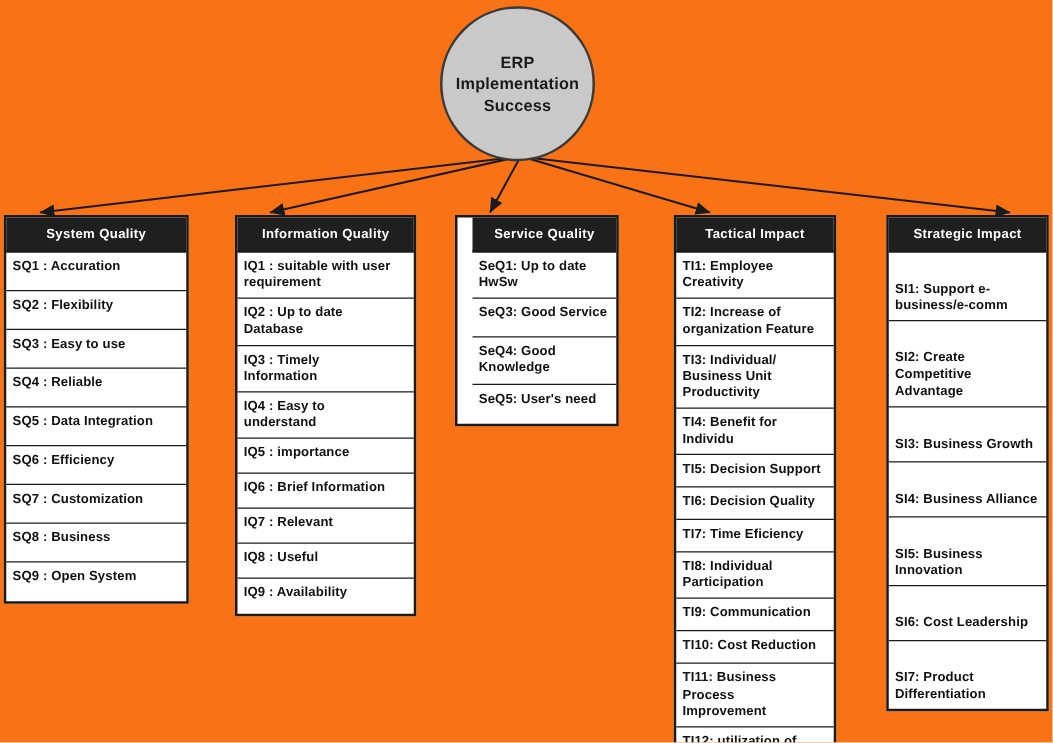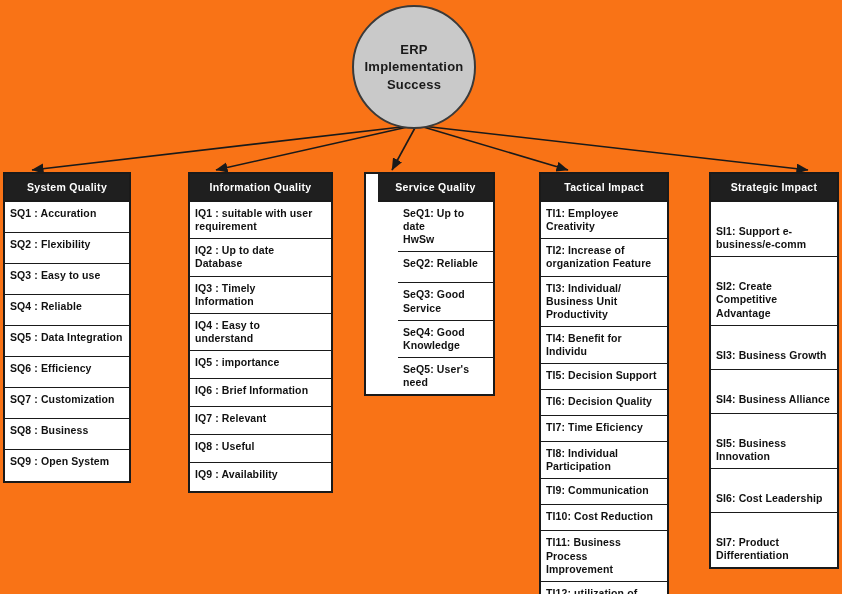--- a/index.html
+++ b/index.html
@@ -92,7 +92,7 @@
   }
 
   
-  #col-system       { left: 3px;   top: 172px; width: 128px; }
+  #col-system       { left: 3px;   top: 172px; width: 148px; }
   #col-information  { left: 188px; top: 172px; width: 145px; }
   #col-service      { left: 364px; top: 172px; width: 131px; padding-left: 12px; }
   #col-tactical     { left: 539px; top: 172px; width: 130px; }

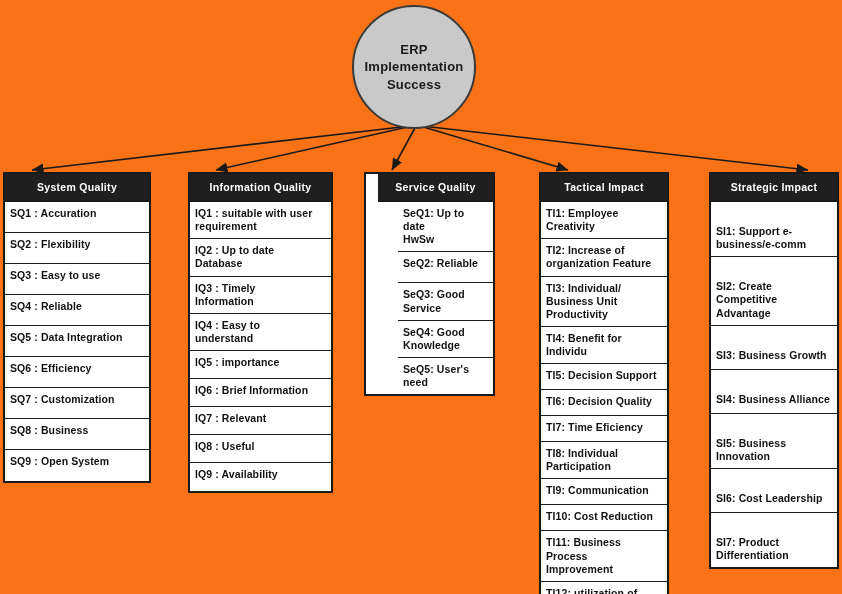--- a/index.html
+++ b/index.html
@@ -101,7 +101,7 @@
   
   #col-system   .row { min-height: 31px; }
   #col-information .row { min-height: 28px; }
-  #col-service  .row { min-height: 31px; margin-left: 20px; }
+  #col-service  .row { min-height: 31px; }
   #col-tactical .row { min-height: 26px; }
   #col-strategic .row { min-height: 26px; margin-top: 18px; }
 </style>

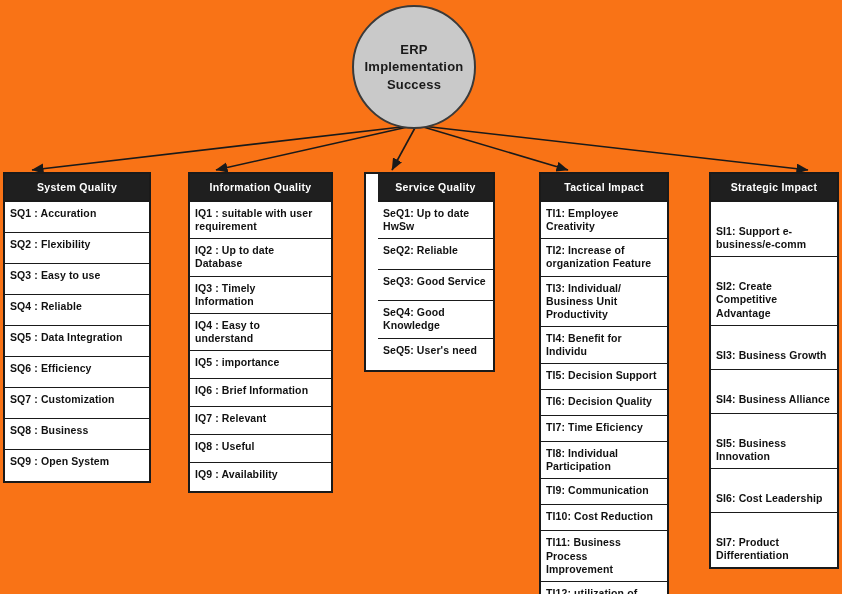--- a/index.html
+++ b/index.html
@@ -170,7 +170,6 @@
     <div class="col-body">
       <div class="row">SeQ1: Up to date
             HwSw</div>
-      <div class="row">SeQ2: Reliable</div>
       <div class="row">SeQ3: Good Service</div>
       <div class="row">SeQ4: Good
             Knowledge</div>

